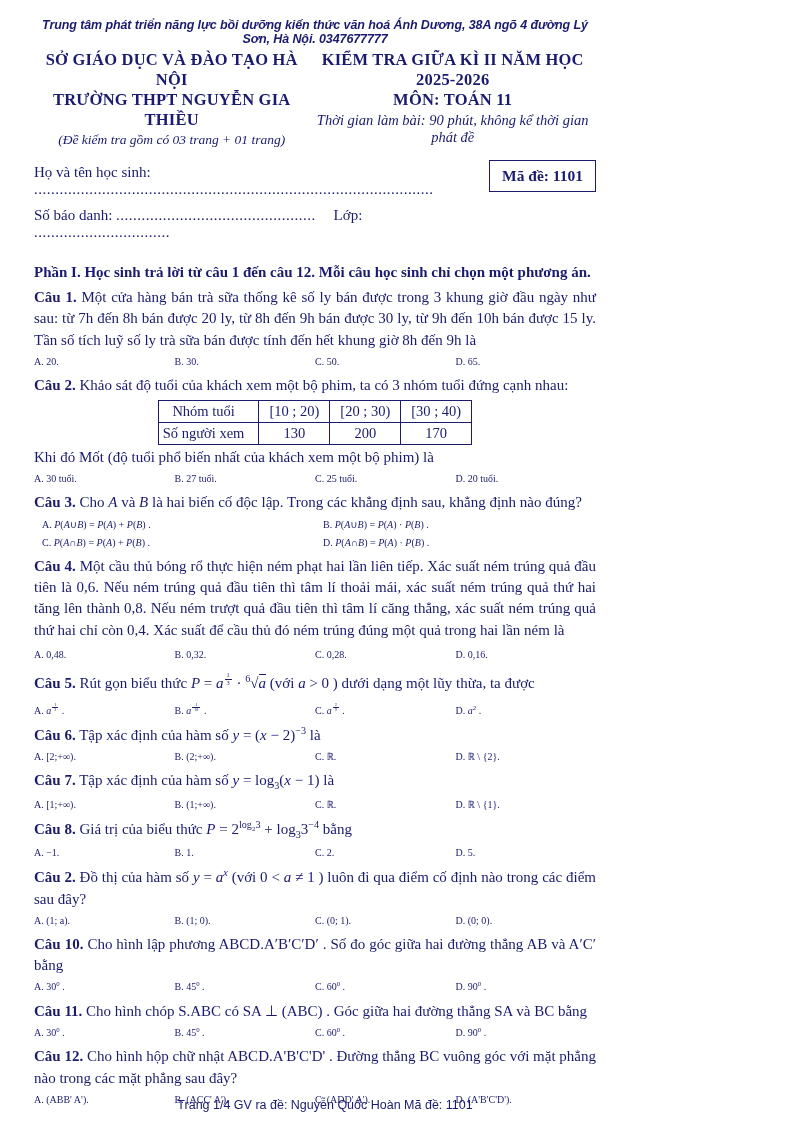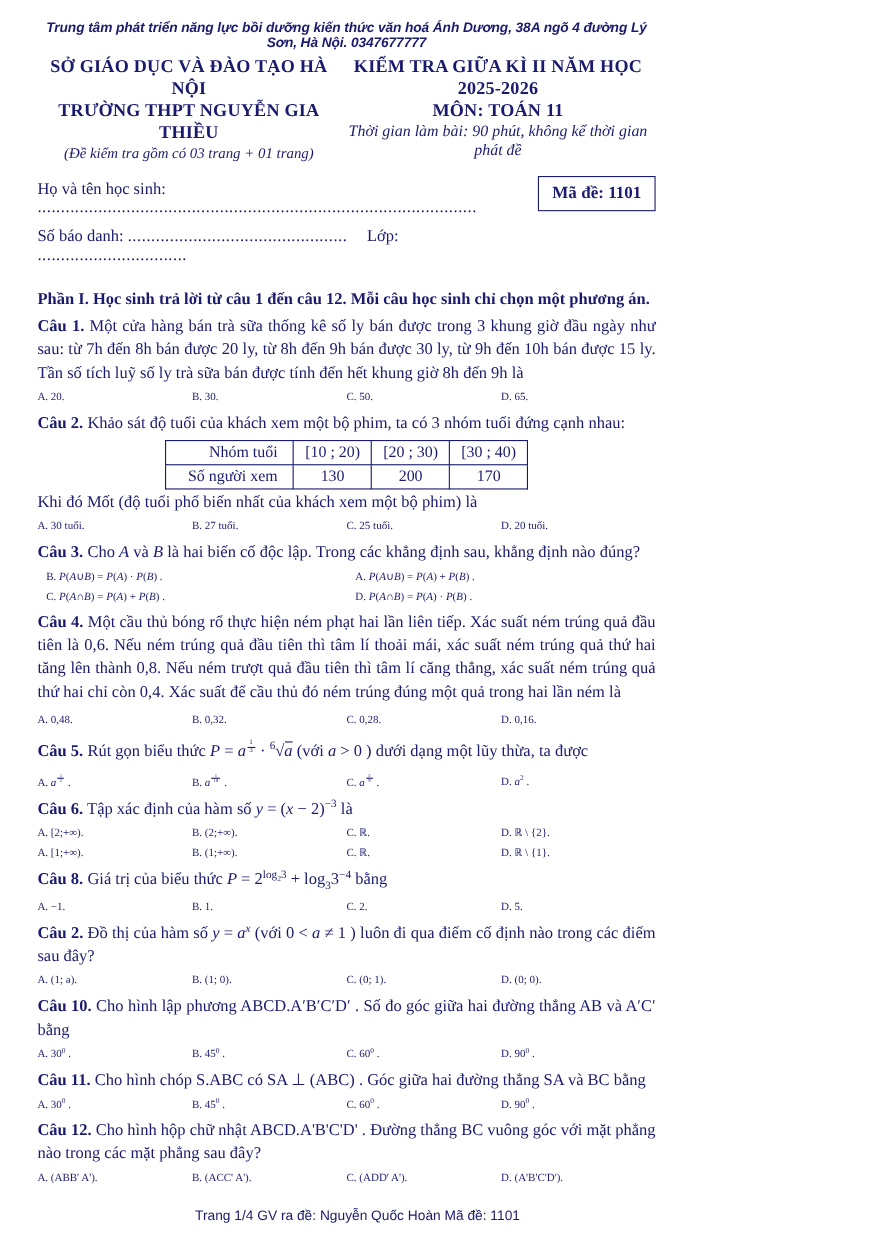--- a/index.html
+++ b/index.html
@@ -85,7 +85,7 @@
     text-align:center;
     white-space:nowrap;
   }
-  table.data td.lbl{text-align:right;padding-left:20px;padding-right:14px;}
+  table.data td.lbl{text-align:center;padding-left:4px;padding-right:14px;}
   .footer{
     position:absolute;
     left:0;right:0;

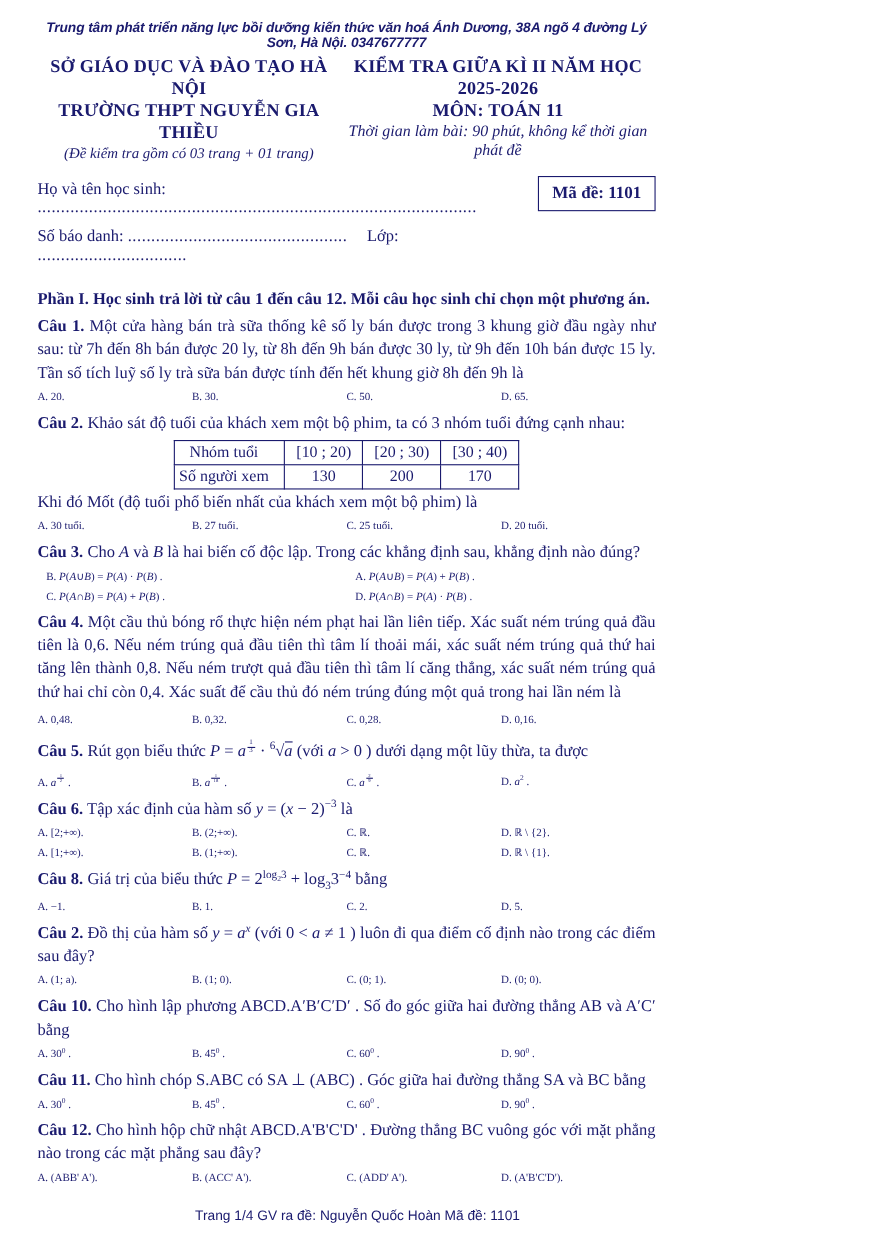--- a/index.html
+++ b/index.html
@@ -194,8 +194,8 @@
     <span>Cho <span class="mi">A</span> và <span class="mi">B</span> là hai biến cố độc lập. Trong các khẳng định sau, khẳng định nào đúng?</span>
   </div>
   <div class="opts two indentA">
+    <div>A. <span class="mi">P</span>(<span class="mi">A</span>∪<span class="mi">B</span>) = <span class="mi">P</span>(<span class="mi">A</span>) + <span class="mi">P</span>(<span class="mi">B</span>) .</div>
     <div>B. <span class="mi">P</span>(<span class="mi">A</span>∪<span class="mi">B</span>) = <span class="mi">P</span>(<span class="mi">A</span>) · <span class="mi">P</span>(<span class="mi">B</span>) .</div>
-    <div>A. <span class="mi">P</span>(<span class="mi">A</span>∪<span class="mi">B</span>) = <span class="mi">P</span>(<span class="mi">A</span>) + <span class="mi">P</span>(<span class="mi">B</span>) .</div>
   </div>
   <div class="opts two indentA">
     <div>C. <span class="mi">P</span>(<span class="mi">A</span>∩<span class="mi">B</span>) = <span class="mi">P</span>(<span class="mi">A</span>) + <span class="mi">P</span>(<span class="mi">B</span>) .</div>

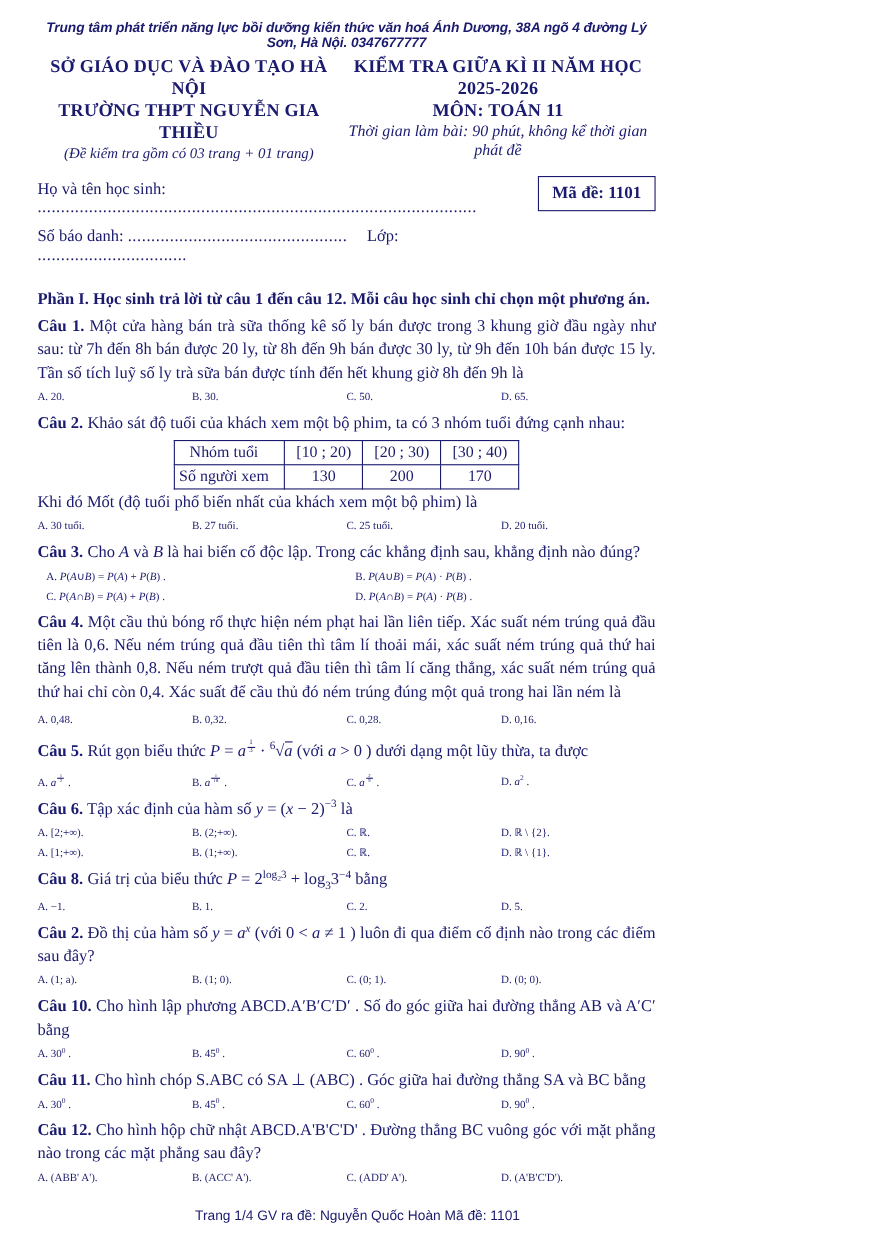--- a/index.html
+++ b/index.html
@@ -235,6 +235,10 @@
     <div>D. ℝ \ {2}.</div>
   </div>
 
+  <div class="q">
+    <b>Câu 7.</b>
+    <span>Tập xác định của hàm số <span class="mi">y</span> = log<sub class="sb">3</sub>(<span class="mi">x</span> − 1) là</span>
+  </div>
   <div class="opts">
     <div>A. [1;+∞).</div>
     <div>B. (1;+∞).</div>

